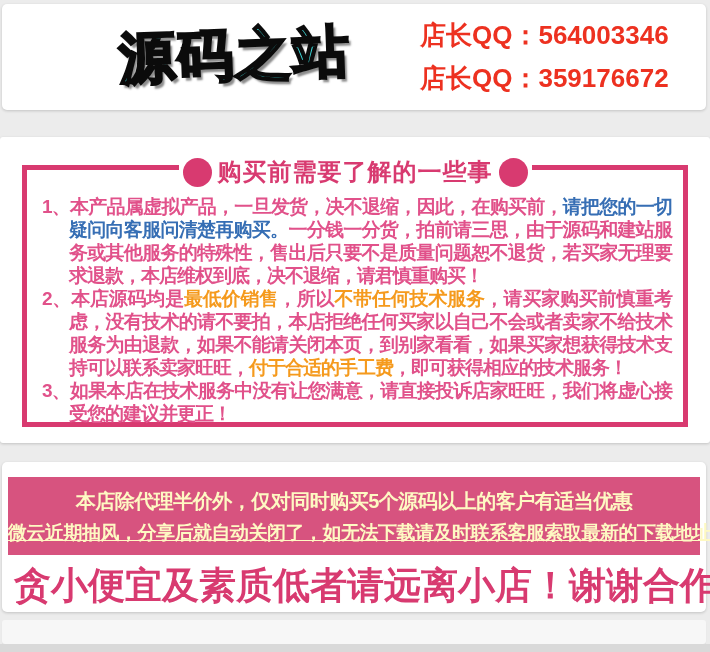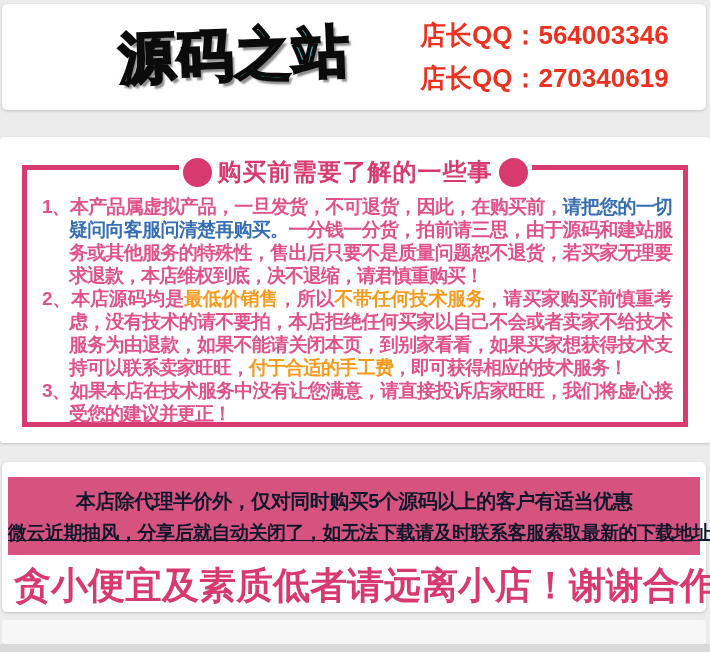--- a/index.html
+++ b/index.html
@@ -85,7 +85,7 @@
   <div class="logo">源码之站</div>
   <div class="qq-block">
     <div class="qq-line"><span>店长QQ：</span><span>564003346</span></div>
-    <div class="qq-line"><span>店长QQ：</span><span>270340619</span></div>
+    <div class="qq-line"><span>店长QQ：</span><span>359176672</span></div>
   </div>
 </div>
 

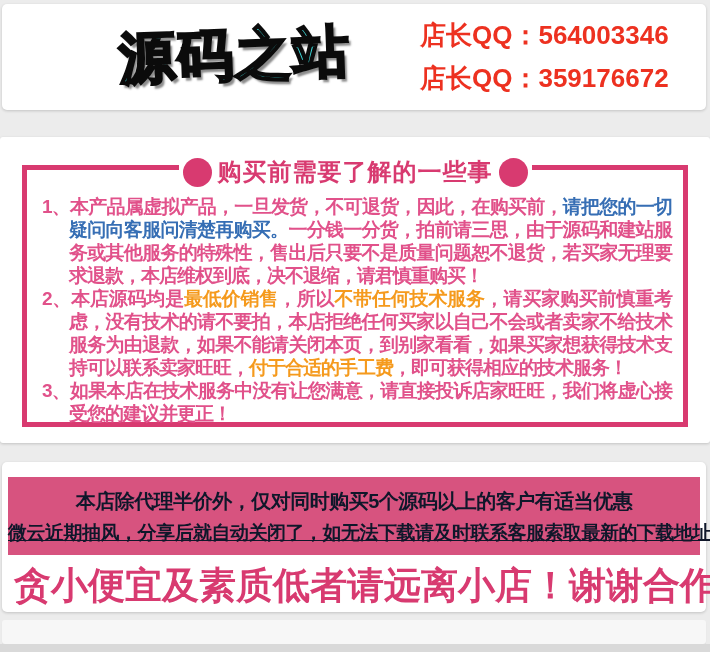--- a/index.html
+++ b/index.html
@@ -99,7 +99,7 @@
       </div>
     </div>
     <div class="notice-list">
-      <div class="notice-item"><span class="num">1、</span><span data-color="pink">本产品属虚拟产品，一旦发货，不可退货，因此，在购买前，</span><span data-color="blue">请把您的一切疑问向客服问清楚再购买。</span><span data-color="pink">一分钱一分货，拍前请三思，由于源码和建站服务或其他服务的特殊性，售出后只要不是质量问题恕不退货，若买家无理要求退款，本店维权到底，决不退缩，请君慎重购买！</span></div>
+      <div class="notice-item"><span class="num">1、</span><span data-color="pink">本产品属虚拟产品，一旦发货，决不退缩，因此，在购买前，</span><span data-color="blue">请把您的一切疑问向客服问清楚再购买。</span><span data-color="pink">一分钱一分货，拍前请三思，由于源码和建站服务或其他服务的特殊性，售出后只要不是质量问题恕不退货，若买家无理要求退款，本店维权到底，决不退缩，请君慎重购买！</span></div>
       <div class="notice-item"><span class="num">2、</span><span data-color="pink">本店源码均是</span><span data-color="orange">最低价销售</span><span data-color="pink">，所以</span><span data-color="orange">不带任何技术服务</span><span data-color="pink">，请买家购买前慎重考虑，没有技术的请不要拍，本店拒绝任何买家以自己不会或者卖家不给技术服务为由退款，如果不能请关闭本页，到别家看看，如果买家想获得技术支持可以联系卖家旺旺，</span><span data-color="orange">付于合适的手工费</span><span data-color="pink">，即可获得相应的技术服务！</span></div>
       <div class="notice-item"><span class="num">3、</span><span data-color="pink">如果本店在技术服务中没有让您满意，请直接投诉店家旺旺，我们将虚心接受您的建议并更正！</span></div>
     </div>

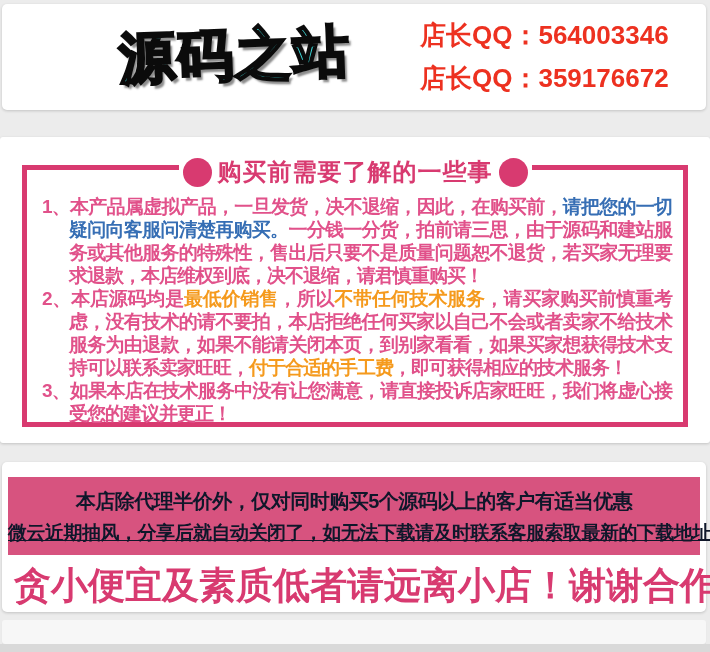--- a/index.html
+++ b/index.html
@@ -60,7 +60,7 @@
   #bottom-card{left:2px;top:462px;width:704px;height:150px;}
   .banner{
     position:absolute;left:6px;right:6px;top:15px;height:78px;
-    background:var(--banner-bg,#d7537f);color:#0f172a;font-weight:bold;
+    background:var(--banner-bg,#d7537f);color:#fef9c3;font-weight:bold;
     text-align:center;
   }
   .banner-line1{margin-top:9px;font-size:20px;line-height:31px;letter-spacing:-0.5px;}

